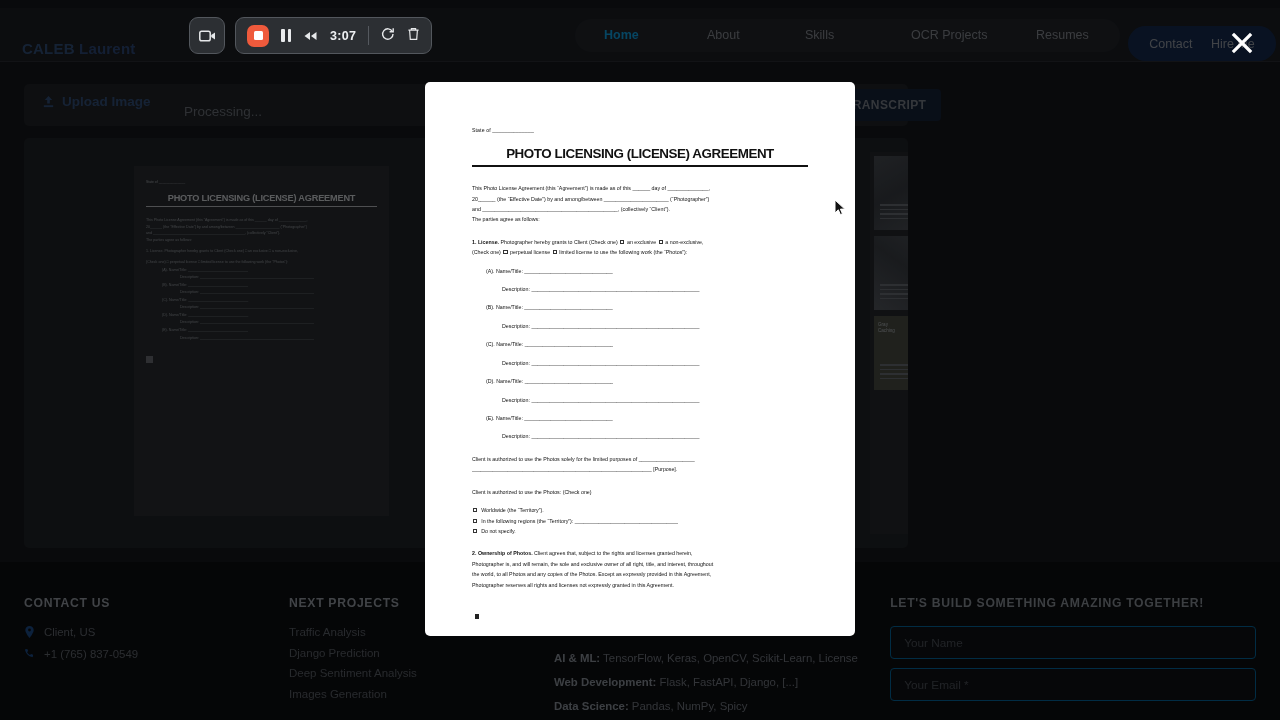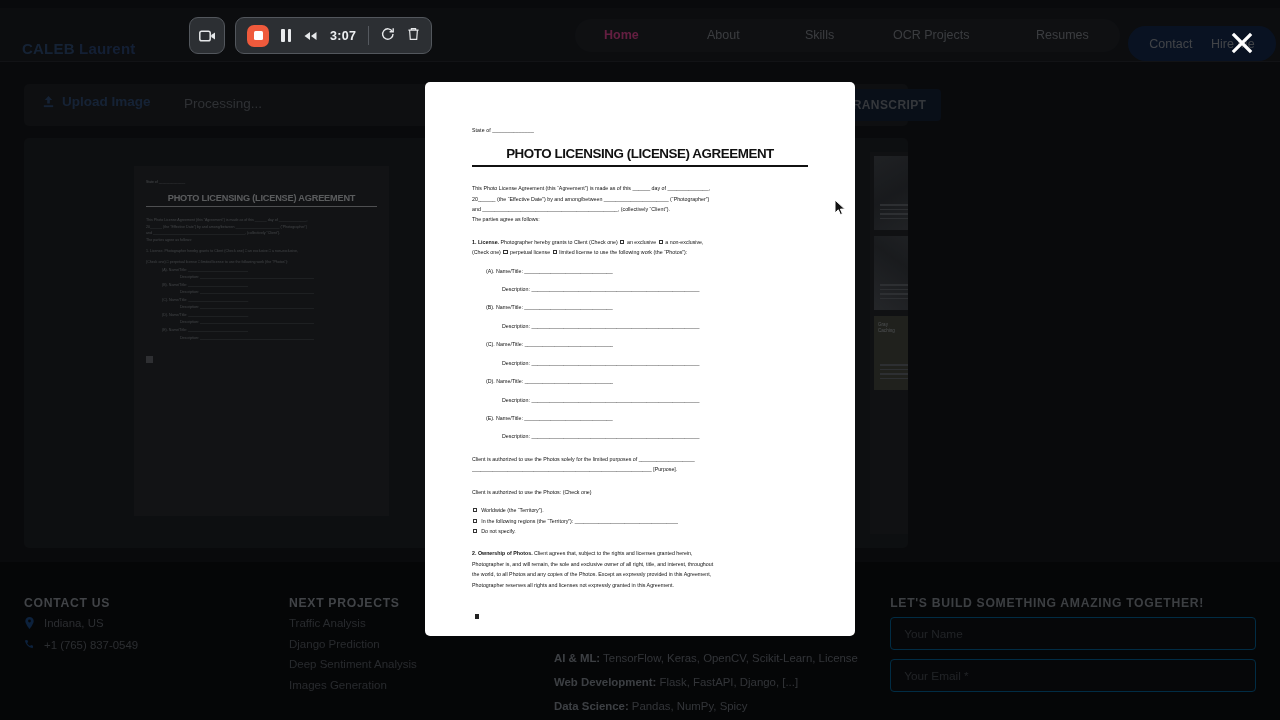--- a/index.html
+++ b/index.html
@@ -43,7 +43,7 @@
     padding: 0 4px; white-space: nowrap;
     position: absolute; top: 9px;
   }
-  .nav-link.active { color: #ec4899; font-weight: bold; }
+  .nav-link.active { color: #0ea5e9; font-weight: bold; }
   .nav-cta {
     position: absolute; left: 1128px; top: 18px;
     height: 35px; min-width: 148px;

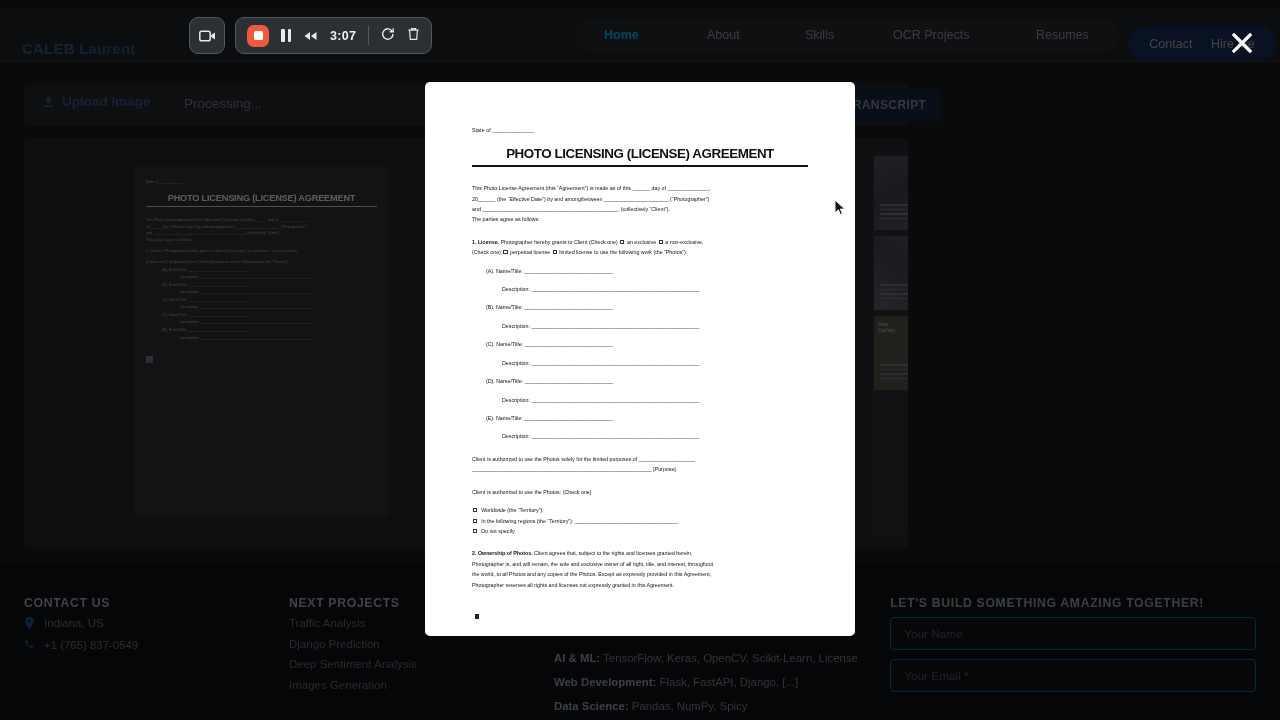--- a/index.html
+++ b/index.html
@@ -225,7 +225,7 @@
         <div class="nav-link active" style="left: 25px;">Home</div>
         <div class="nav-link" style="left: 128px;">About</div>
         <div class="nav-link" style="left: 226px;">Skills</div>
-        <div class="nav-link" style="left: 314px;">OCR Projects</div>
+        <div class="nav-link" style="left: 332px;">OCR Projects</div>
         <div class="nav-link" style="left: 457px;">Resumes</div>
       </div>
     <div class="nav-cta">

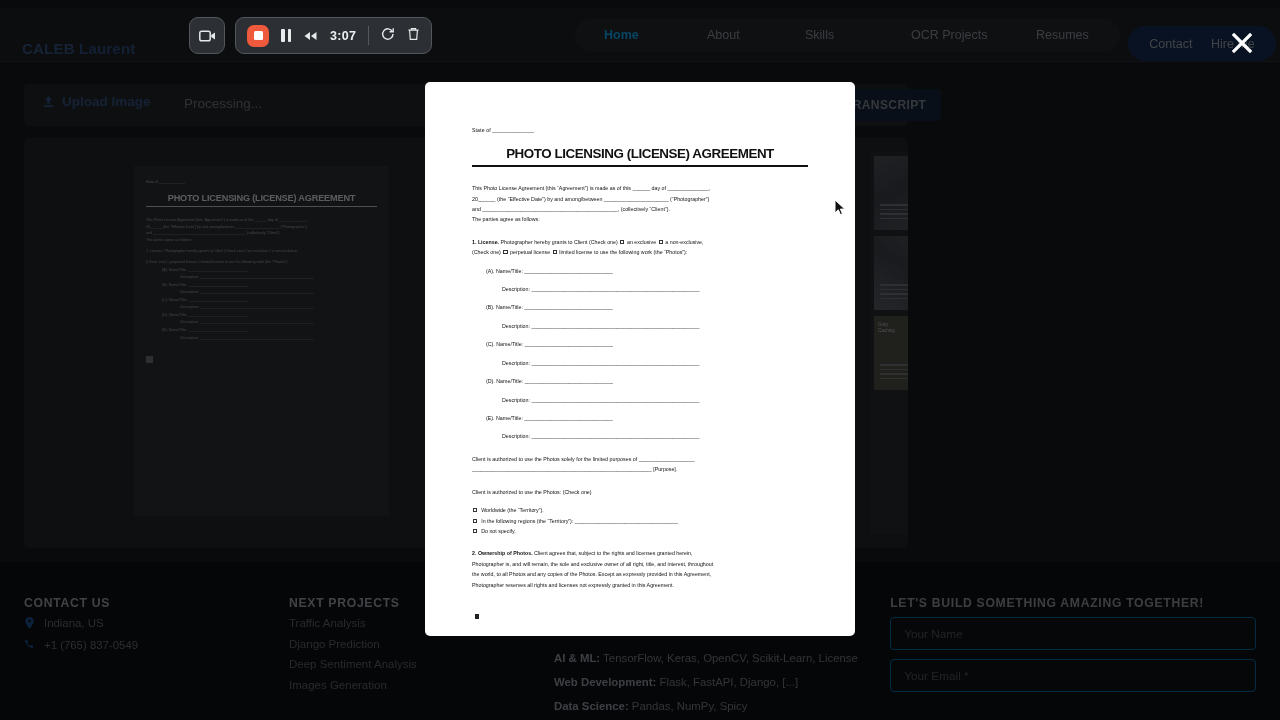--- a/index.html
+++ b/index.html
@@ -67,7 +67,7 @@
   }
   .up-ico { width: 13px; height: 14px; display: block; }
   .proc-text {
-    position: absolute; left: 160px; top: 12px;
+    position: absolute; left: 160px; top: 20px;
     color: #6e737b; font-size: 13.5px; white-space: nowrap;
   }
   .transcript-btn {

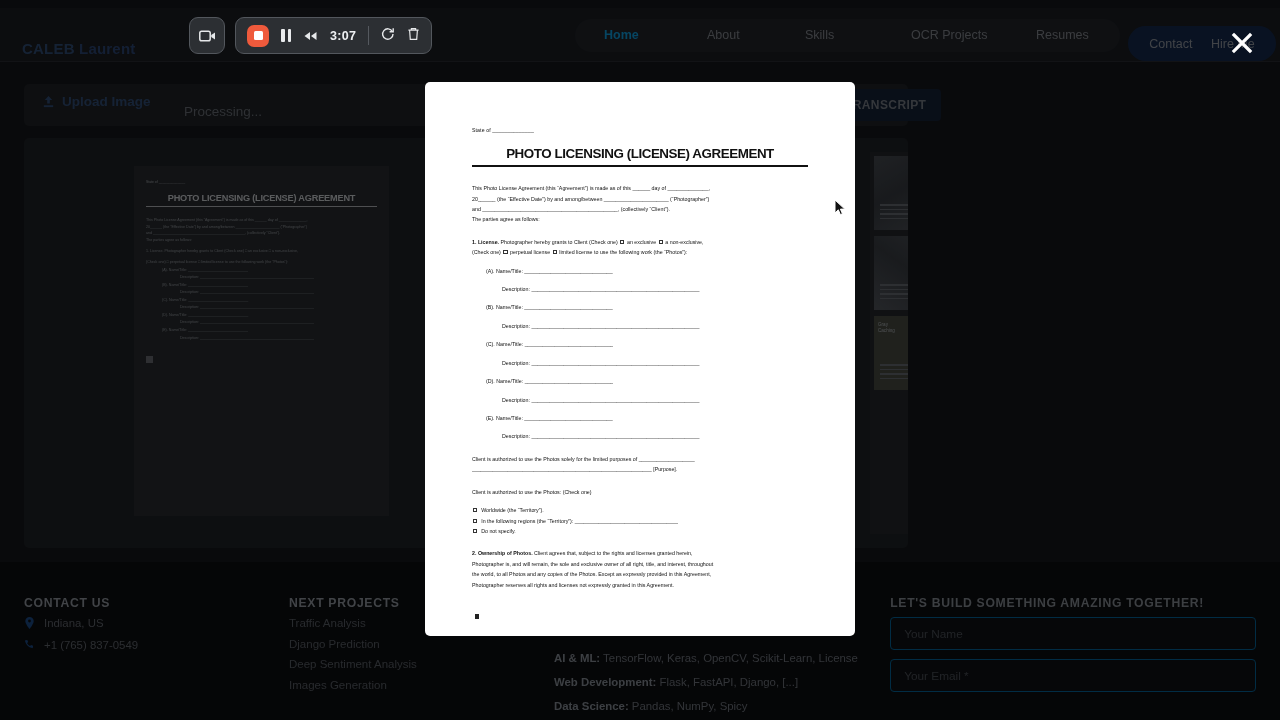--- a/index.html
+++ b/index.html
@@ -137,7 +137,7 @@
   .fcol4 { width: 370px; }
   .fhead {
     color: #9aa0a8; font-size: 12.2px; font-weight: bold;
-    letter-spacing: .7px; margin-bottom: 7px; white-space: nowrap;
+    letter-spacing: .7px; margin-bottom: 16px; white-space: nowrap;
   }
   .fhead.right { color: #8f959d; }
   .fdesc { color: #6a6f77; font-size: 11.6px; line-height: 1.55; margin-bottom: 14px; }

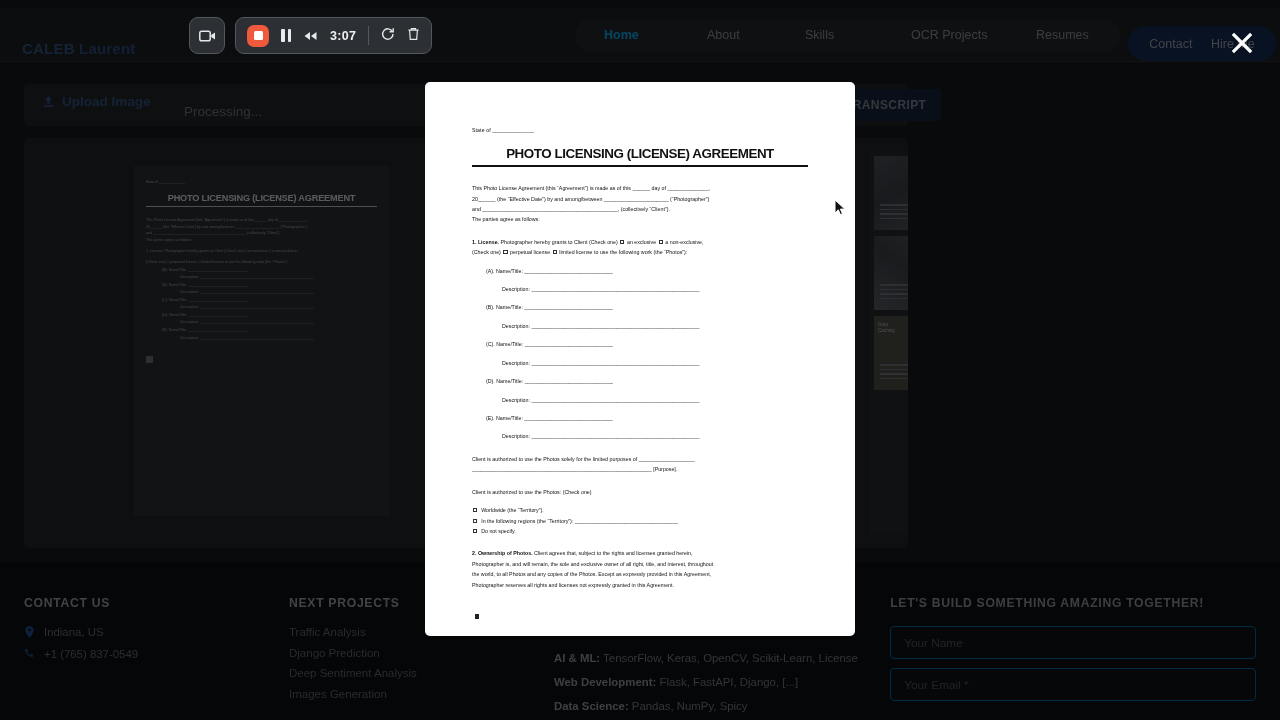--- a/index.html
+++ b/index.html
@@ -310,7 +310,7 @@
             <path d="M5.5 0C3 0 1.3 1.8 1.3 4c0 3 4.2 8 4.2 8s4.2-5 4.2-8c0-2.2-1.7-4-4.2-4z" fill="#1d4e8f"></path>
             <circle cx="5.5" cy="4" r="1.4" fill="#0c0e11"></circle>
           </svg>
-        <span>Indiana, US</span>
+        <span>Client, US</span>
       </div>
       <div class="fcontact">
         <svg class="fci" viewBox="0 0 11 12">

